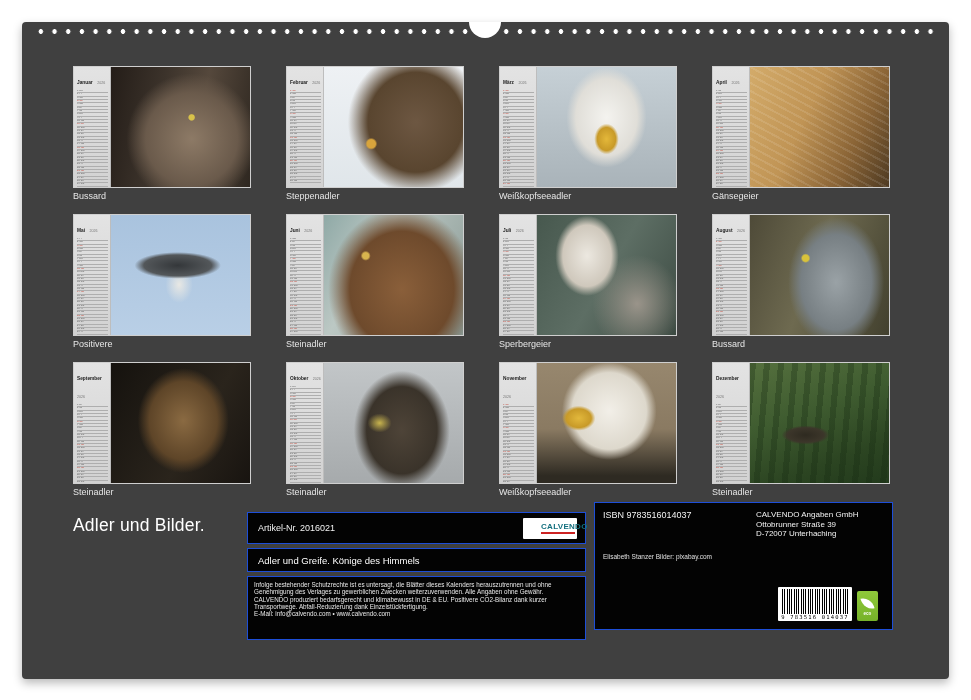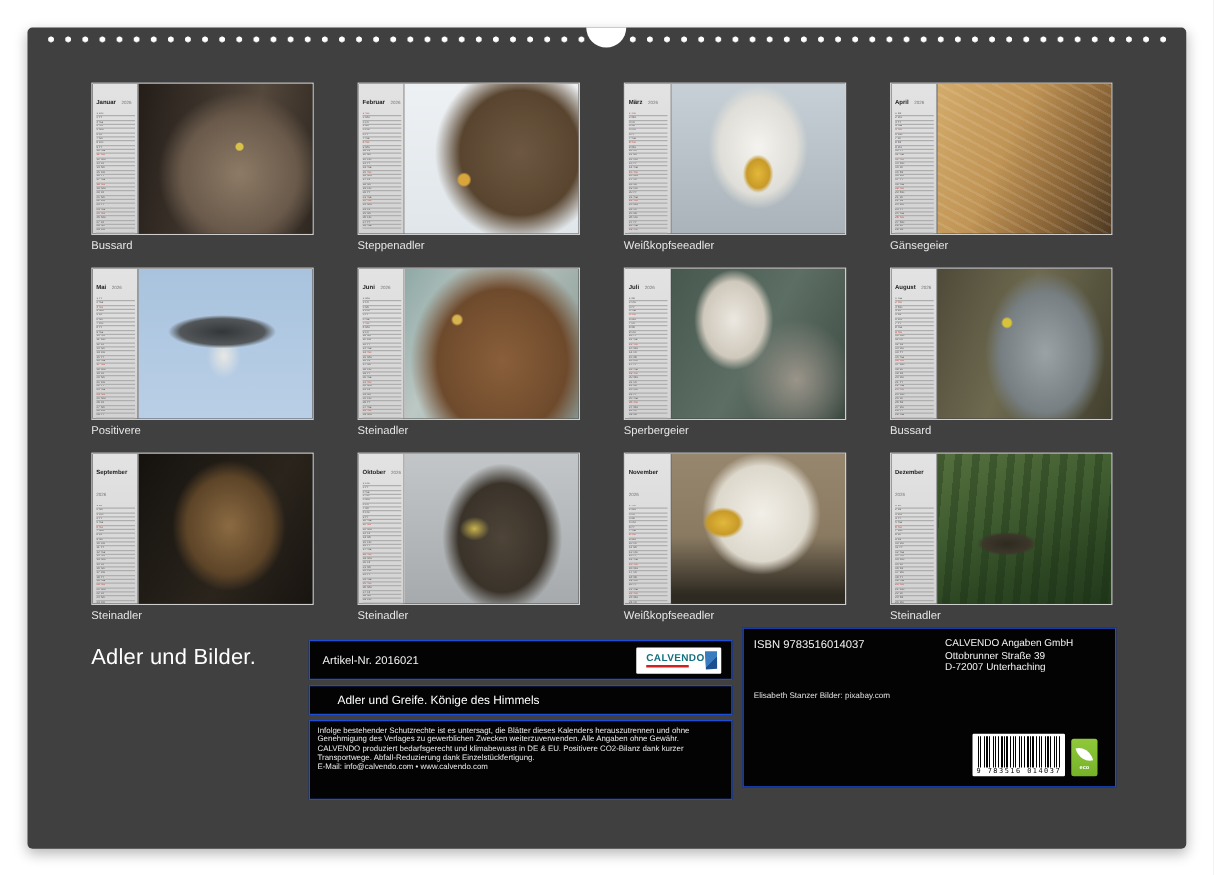--- a/index.html
+++ b/index.html
@@ -46,9 +46,9 @@
                  display:flex; align-items:center; justify-content:space-between;
                  padding:0 8px 0 10px; }
   .artikel-label { font-size:9px; color:#f2f2f2; }
-  .cal-logo { width:68px; height:21px; background:#ffffff; border-radius:1px;
+  .cal-logo { width:54px; height:21px; background:#ffffff; border-radius:1px;
               display:flex; align-items:center; justify-content:space-between;
-              padding:2px 3px 2px 8px; }
+              padding:2px 3px 2px 18px; }
   .cal-logo-text { display:flex; flex-direction:column; }
   .cal-logo-name { font-size:8px; font-weight:bold; color:#14707f; letter-spacing:.3px; line-height:9px; }
   .cal-logo-tag  { width:34px; height:2px; background:#cc2222; margin-top:1px; }

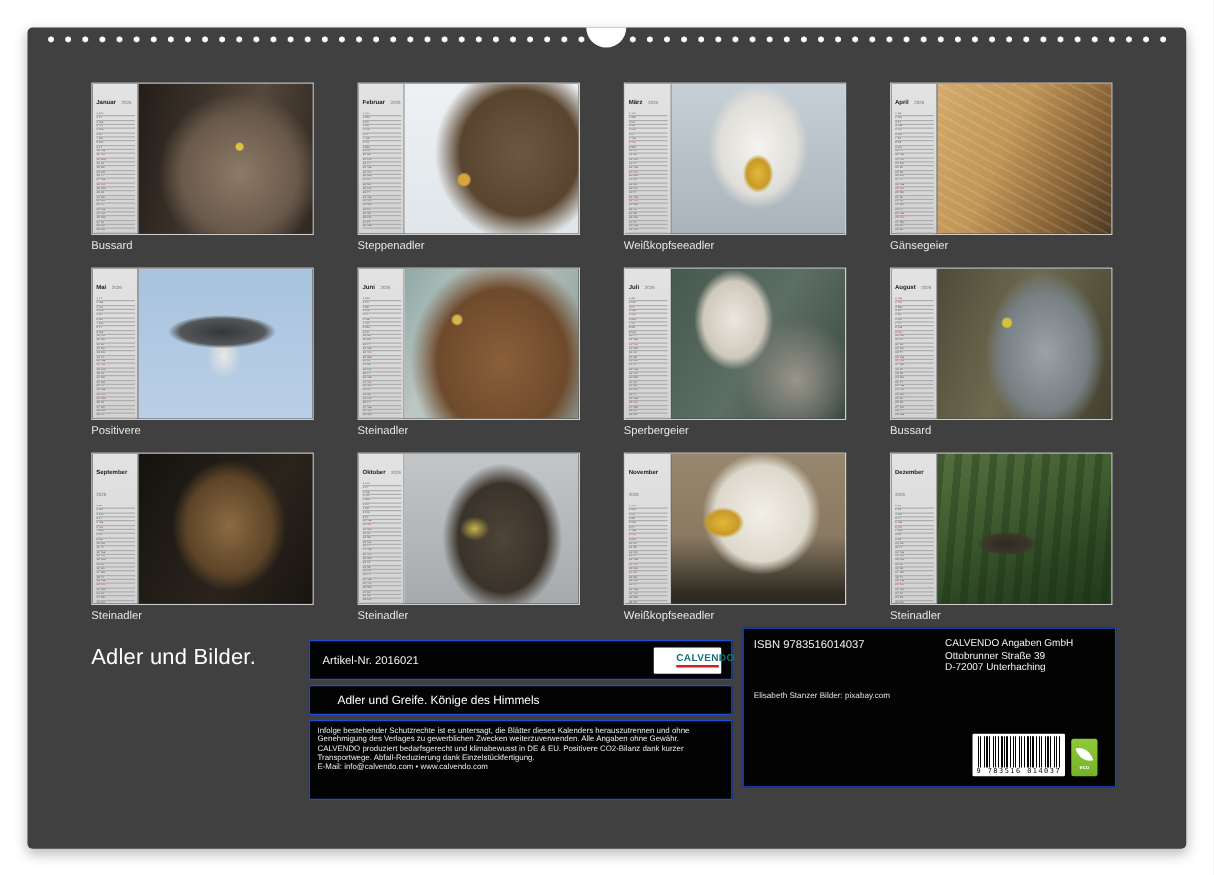--- a/index.html
+++ b/index.html
@@ -56,7 +56,7 @@
                    background:linear-gradient(135deg,#3a7cc0 55%,#1d4f8e 56%);
                    clip-path:polygon(0 2%, 96% 0, 100% 96%, 10% 100%); }
   .box-title { left:225px; top:526px; width:339px; height:24px;
-               display:flex; align-items:center; padding:0 22px; font-size:9.5px; }
+               display:flex; align-items:center; padding:0 10px; font-size:9.5px; }
   .box-legal { left:225px; top:554px; width:339px; height:64px; padding:4px 6px; }
   .legal-text { font-size:6.3px; line-height:7.3px; color:#e9e9e9; }
   .email-line { font-size:6.3px; line-height:7.3px; color:#e9e9e9; }

